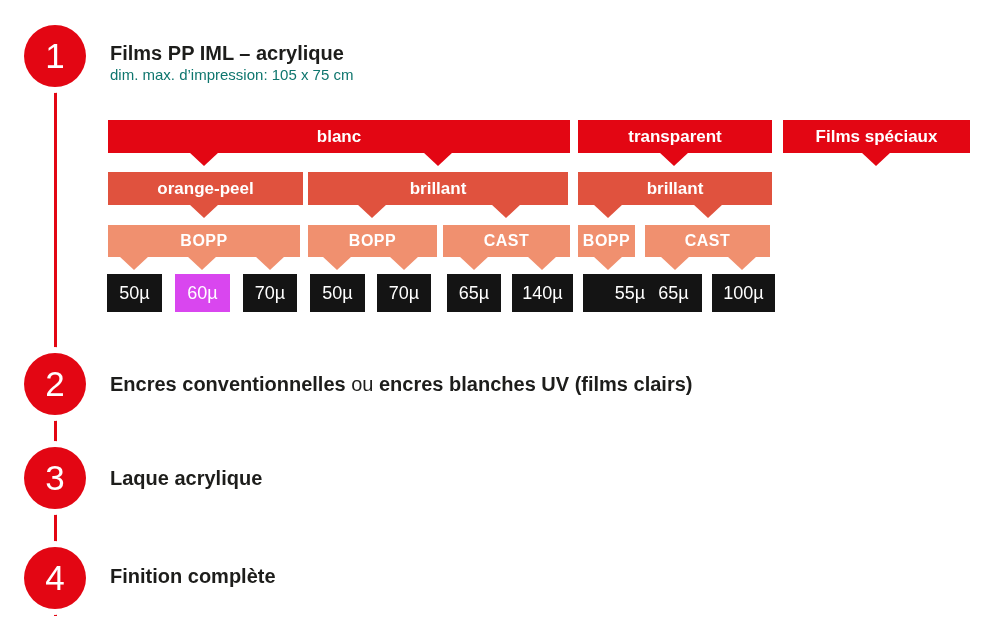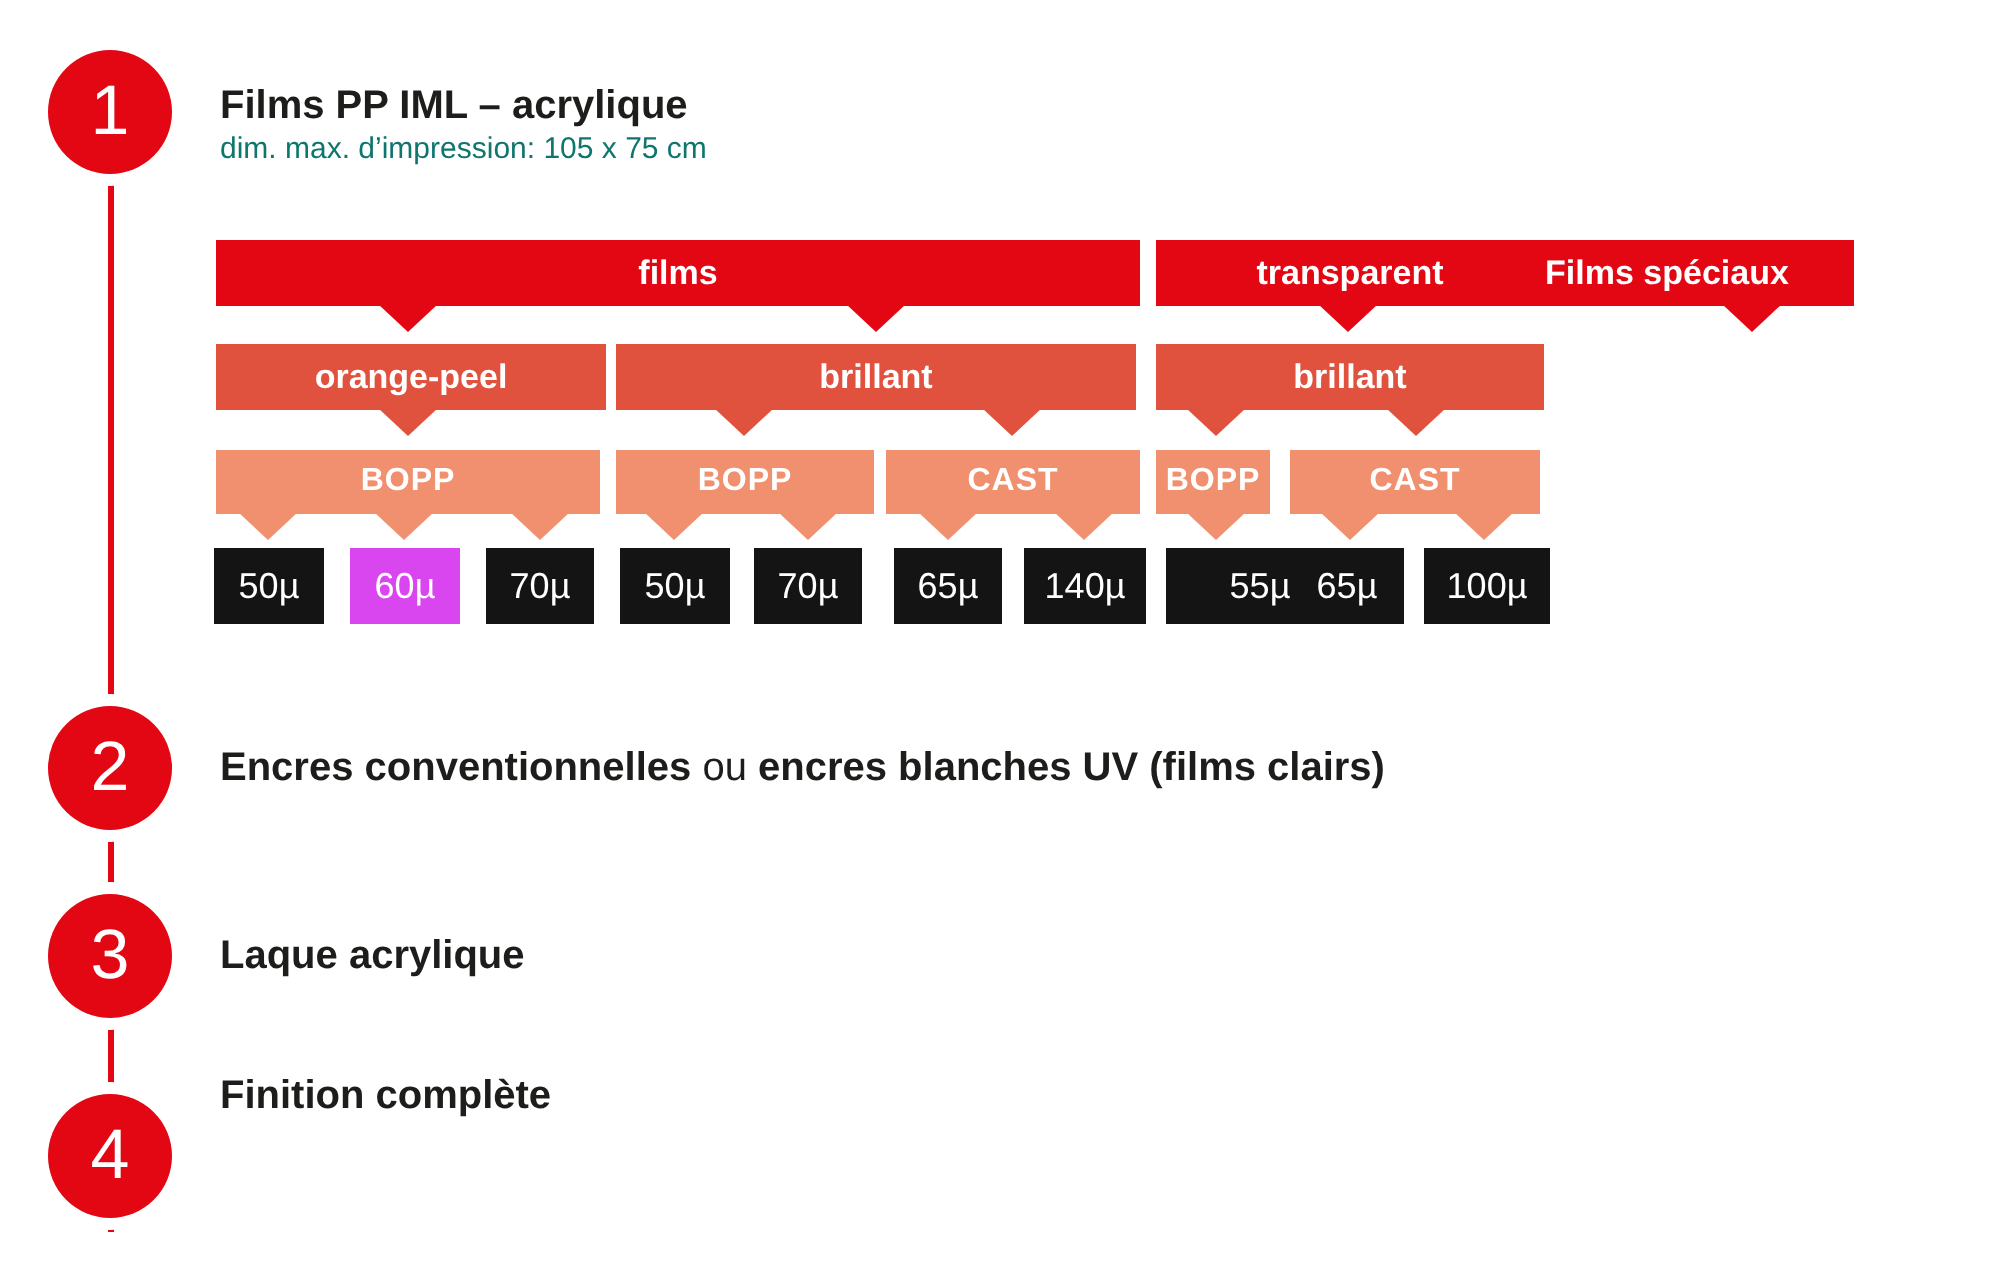--- a/index.html
+++ b/index.html
@@ -121,7 +121,7 @@
     </div>
     <div class="step-label" style="top: 536px;"><span class="b">Finition complète</span></div>
     <div class="bar category" style="left: 108px; top: 120px; width: 462px; height: 33px; background: rgb(227, 6, 19);">
-      <span>films</span>
+      <span>blanc</span>
     </div>
     <div class="arrow" style="left: 189px; top: 152px; border-top: 14px solid rgb(227, 6, 19);"></div>
     <div class="arrow" style="left: 423px; top: 152px; border-top: 14px solid rgb(227, 6, 19);"></div>

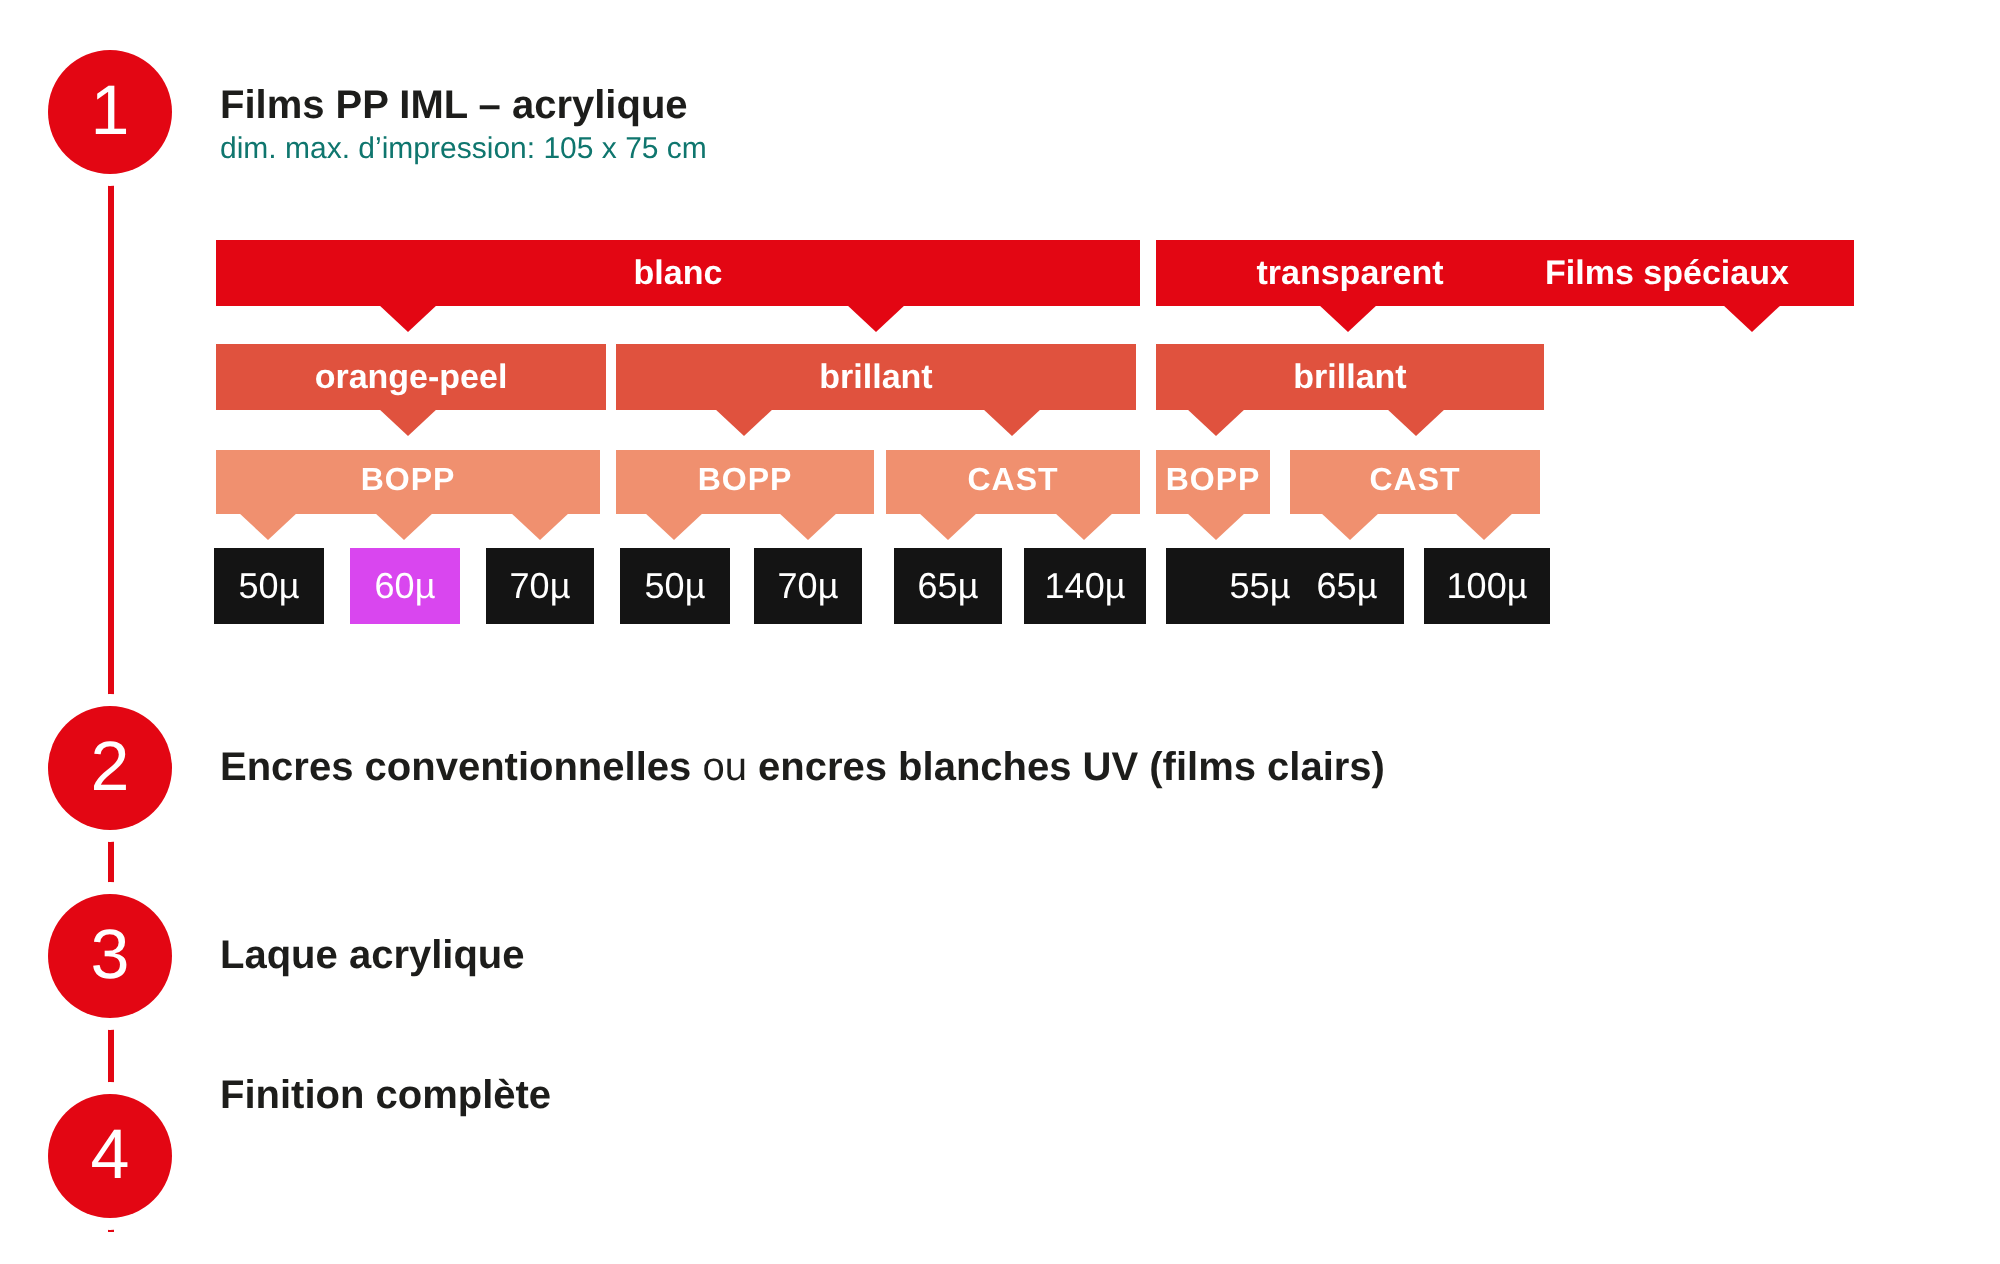--- a/index.html
+++ b/index.html
@@ -129,7 +129,7 @@
       <span>transparent</span>
     </div>
     <div class="arrow" style="left: 659px; top: 152px; border-top: 14px solid rgb(227, 6, 19);"></div>
-    <div class="bar category" style="left: 740px; top: 120px; width: 187px; height: 33px; background: rgb(227, 6, 19);">
+    <div class="bar category" style="left: 783px; top: 120px; width: 187px; height: 33px; background: rgb(227, 6, 19);">
       <span>Films spéciaux</span>
     </div>
     <div class="arrow" style="left: 861px; top: 152px; border-top: 14px solid rgb(227, 6, 19);"></div>

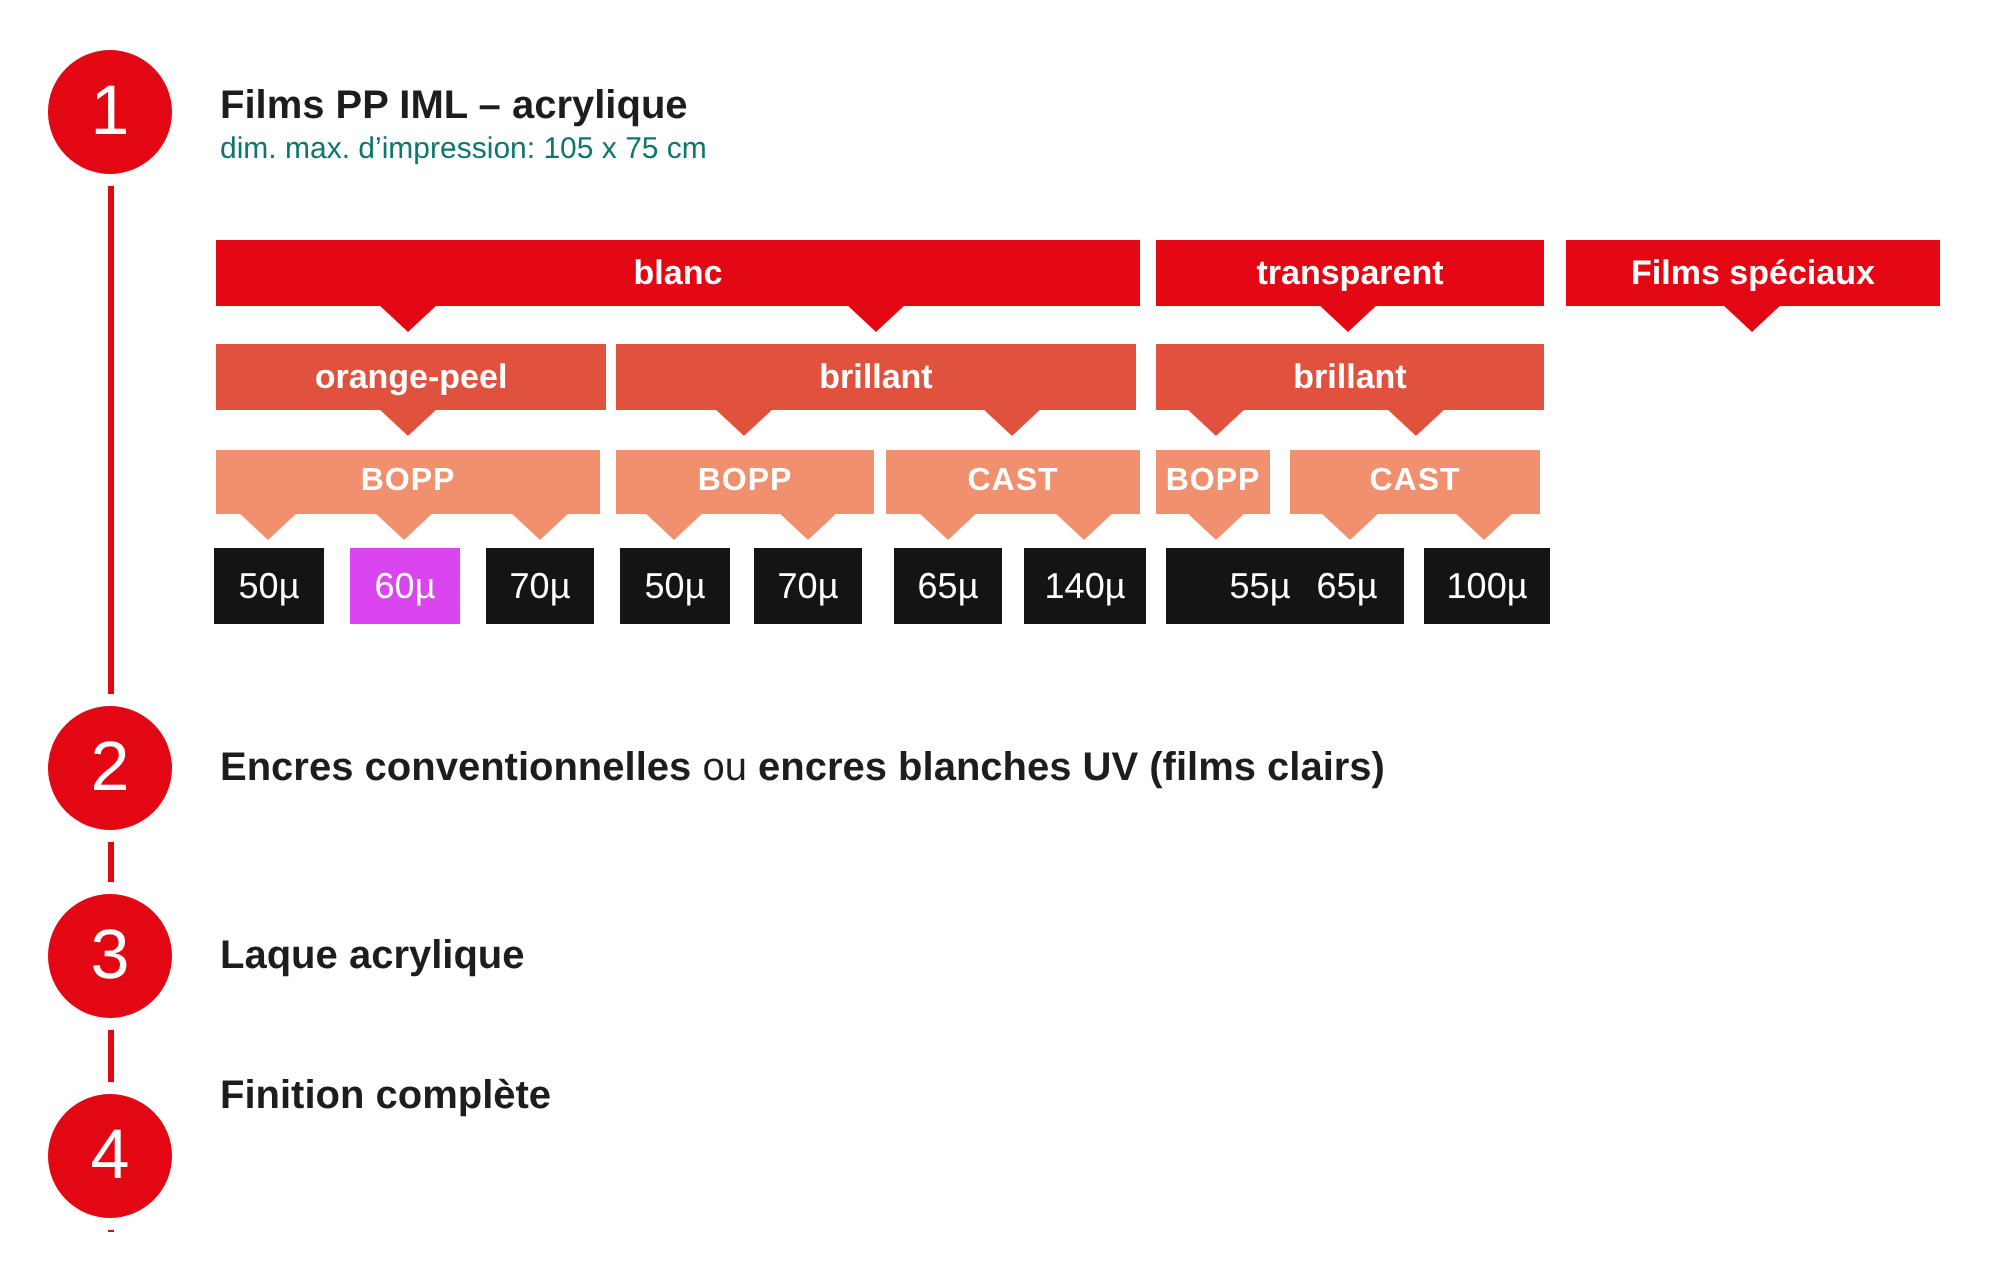--- a/index.html
+++ b/index.html
@@ -119,7 +119,7 @@
     <div class="step-circle" style="left: 24px; top: 547px;">
       <span class="step-number">4</span>
     </div>
-    <div class="step-label" style="top: 536px;"><span class="b">Finition complète</span></div>
+    <div class="step-label" style="top: 564px;"><span class="b">Finition complète</span></div>
     <div class="bar category" style="left: 108px; top: 120px; width: 462px; height: 33px; background: rgb(227, 6, 19);">
       <span>blanc</span>
     </div>

